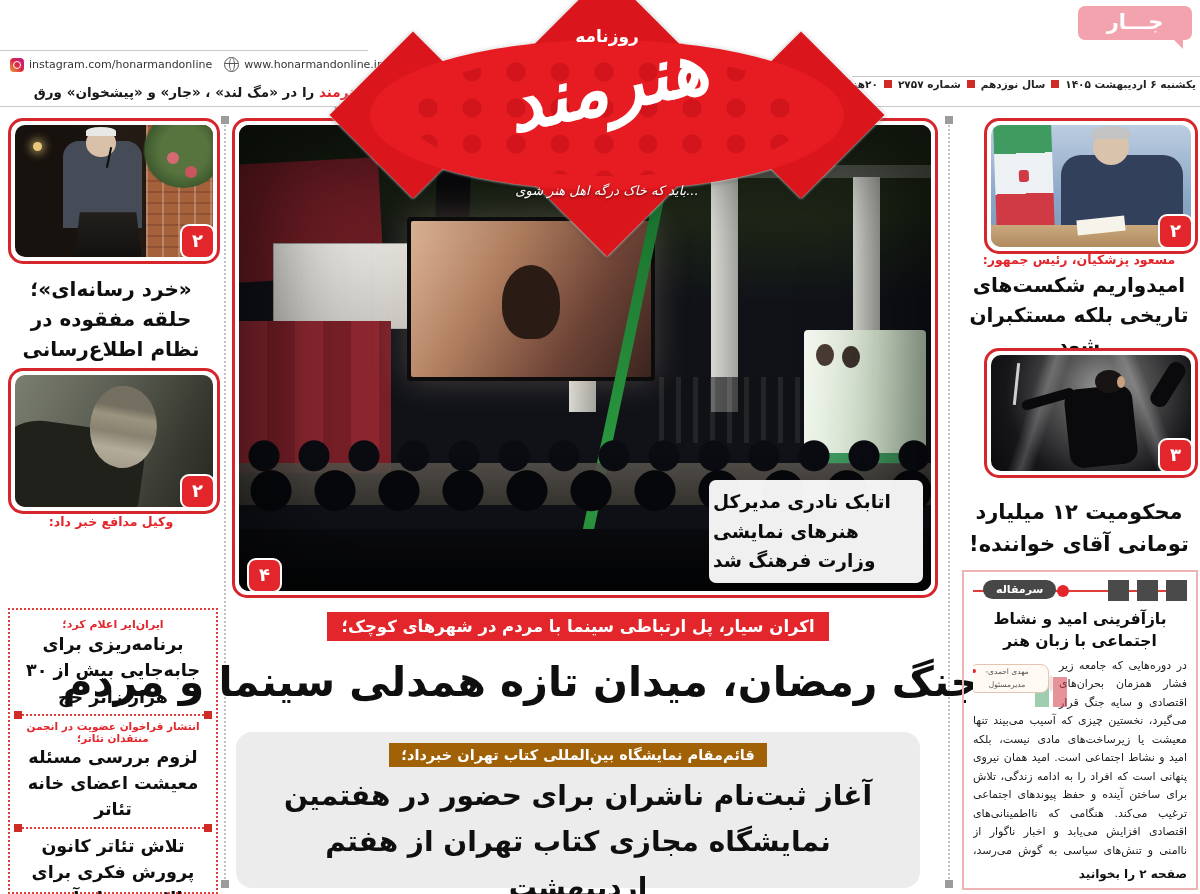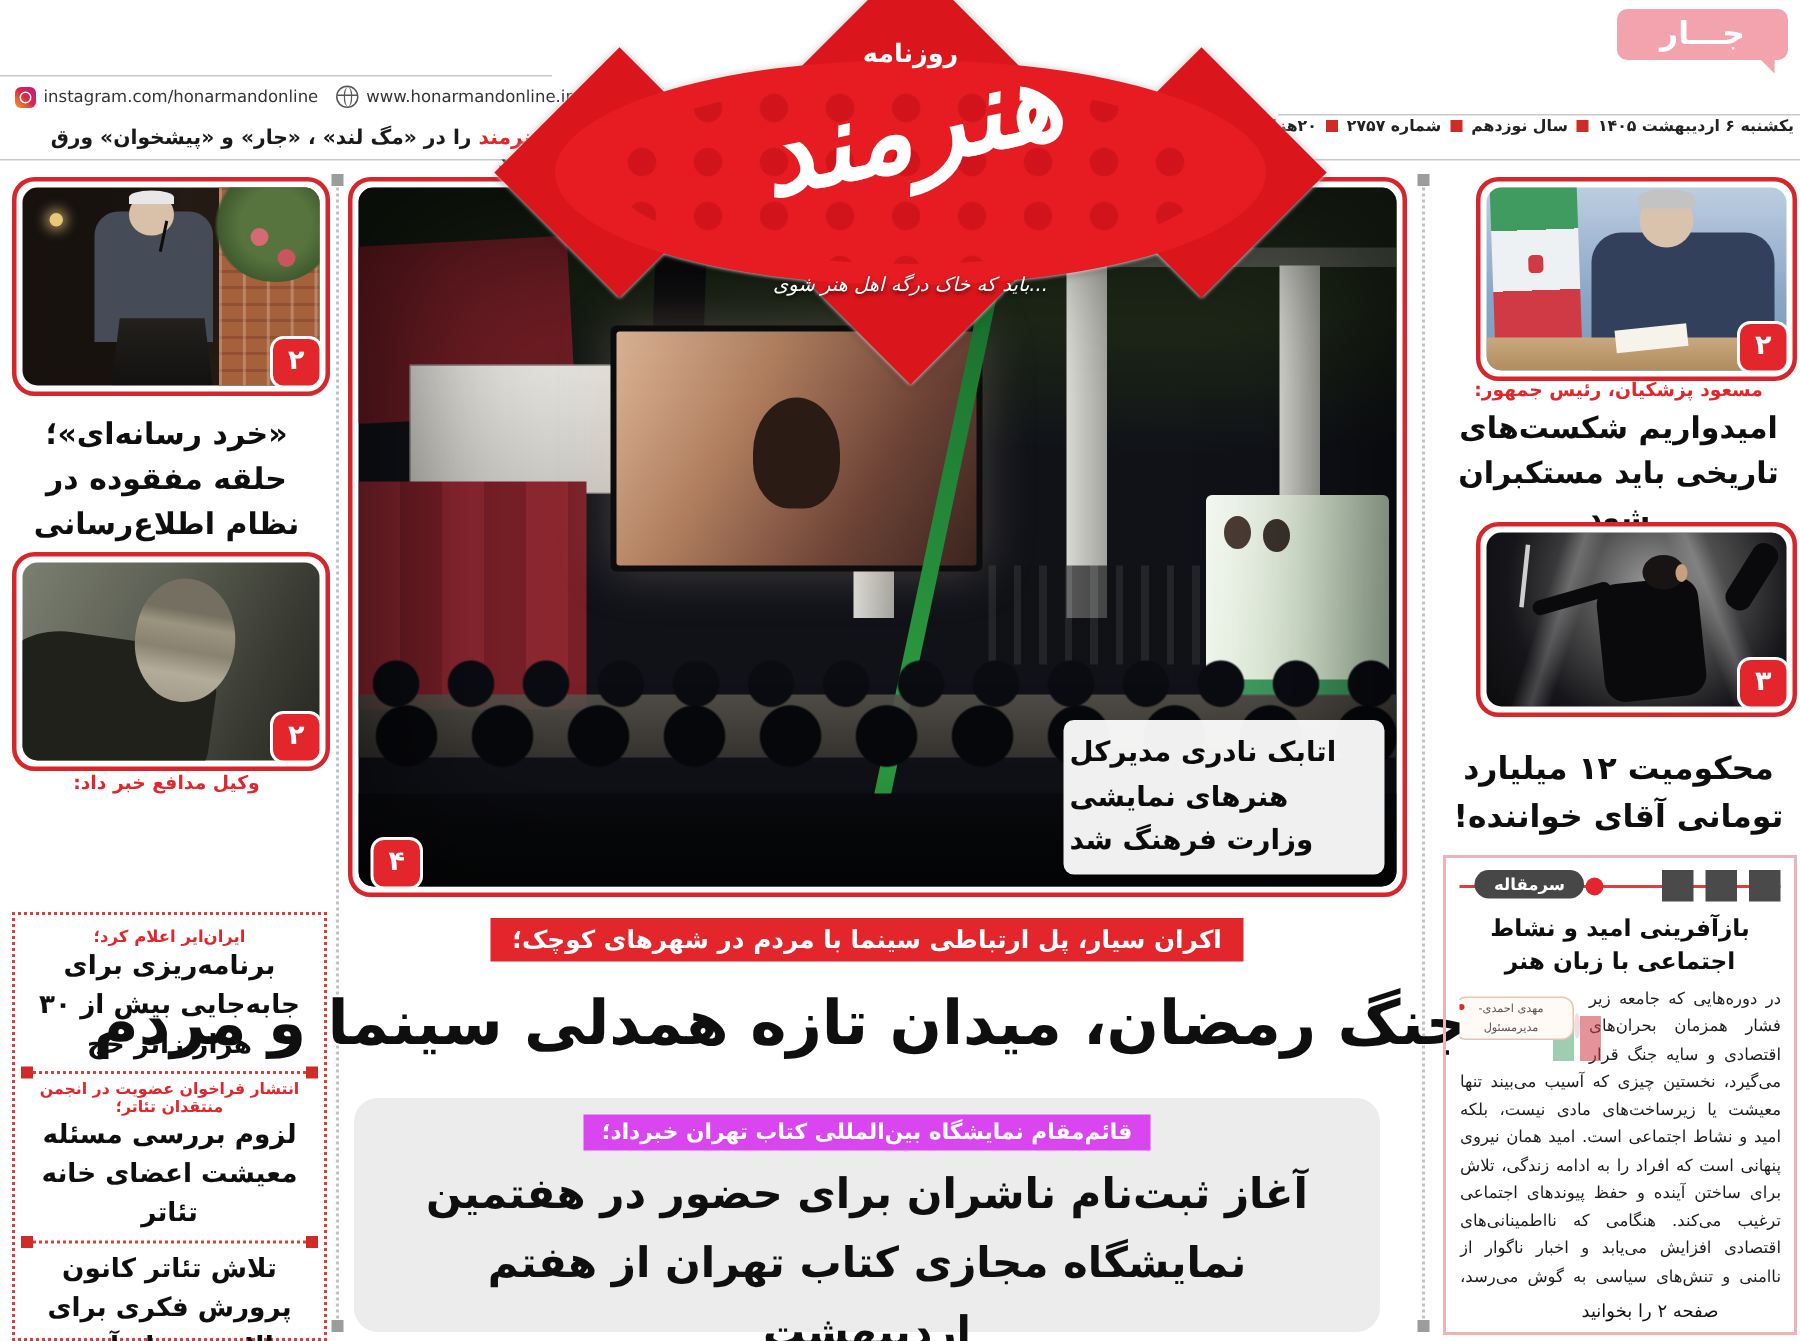--- a/index.html
+++ b/index.html
@@ -362,7 +362,7 @@
     <div class="badge" style="right:2px;bottom:2px;">۲</div>
   </div>
   <div class="kick abs r-kick1">مسعود پزشکیان، رئیس جمهور:</div>
-  <div class="hl abs r-hl1">امیدواریم شکست‌های تاریخی باید مستکبران شود</div>
+  <div class="hl abs r-hl1">امیدواریم شکست‌های تاریخی بلکه مستکبران شود</div>
 
   <div class="pframe" style="left:984px;top:348px;width:200px;height:116px;">
     <div class="pinner p-sing">

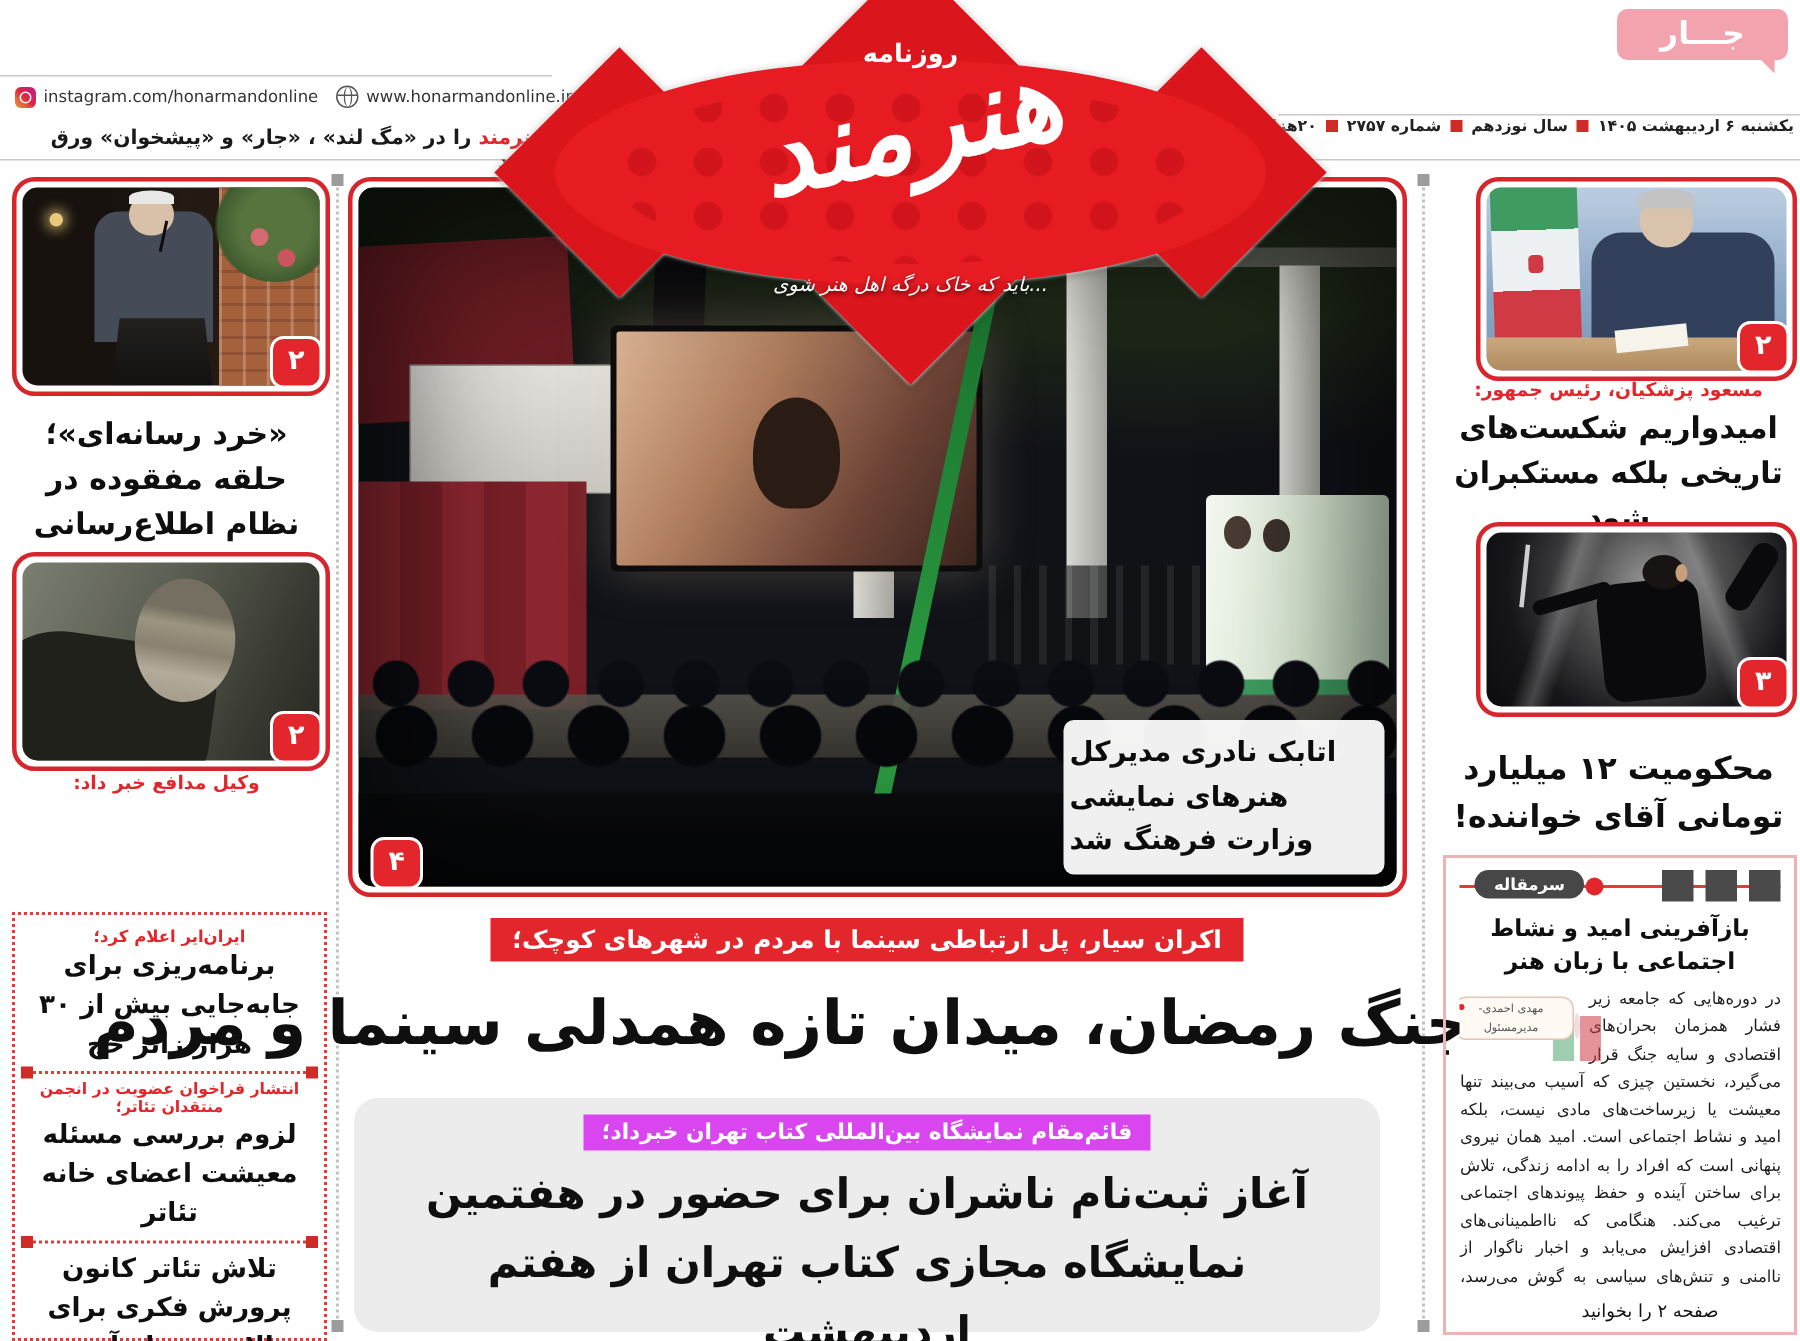--- a/index.html
+++ b/index.html
@@ -131,7 +131,7 @@
         letter-spacing:-.5px;}
   .bookbox{position:absolute;left:236px;top:732px;width:684px;height:156px;background:#ececec;
            border-radius:16px;text-align:center;}
-  .bookbox .bk-kick{display:inline-block;margin-top:11px;background:#d946ef;color:#fff;
+  .bookbox .bk-kick{display:inline-block;margin-top:11px;background:#a16207;color:#fff;
            font-weight:bold;font-size:14.5px;padding:4px 12px;direction:rtl;}
   .bk-hl{margin:6px auto 0;width:88%;font-size:28px;line-height:1.65;}
 

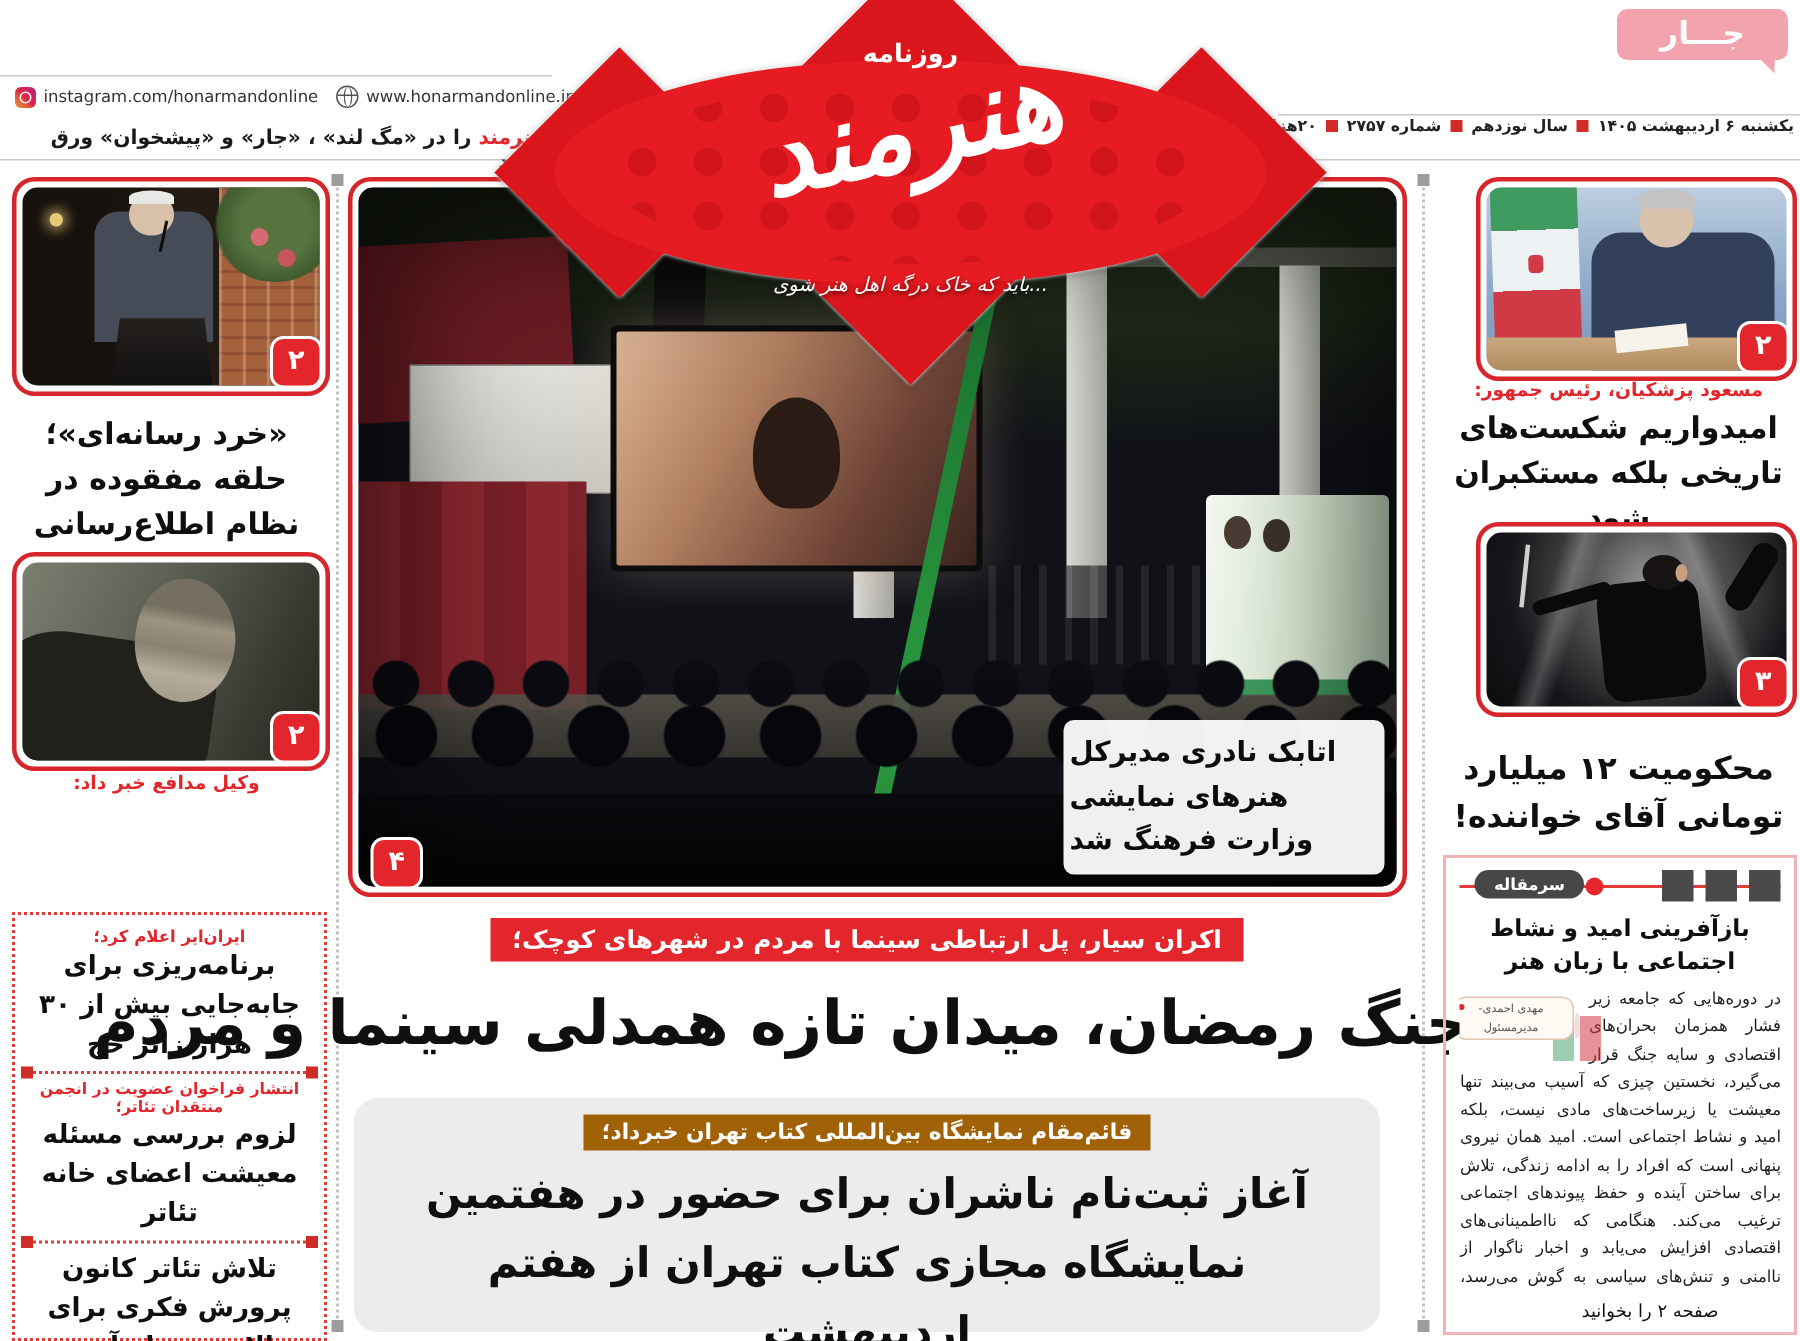--- a/index.html
+++ b/index.html
@@ -165,7 +165,7 @@
          border:1px solid #e6c4b2;border-radius:8px;padding:1px 8px 1px 4px;background:#fffaf4;direction:rtl;}
   .ed-author::after{content:'';position:absolute;left:2px;top:4px;width:4px;height:4px;
          background:#e2262b;border-radius:50%;}
-  .ed-more{flex:none;font-weight:normal;font-size:12px;color:#111;text-align:center;direction:rtl;margin-top:3px;margin-left:40px;}
+  .ed-more{flex:none;font-weight:bold;font-size:12px;color:#111;text-align:right;direction:rtl;margin-top:3px;margin-left:40px;}
 
   
   .p-pod{background:linear-gradient(90deg,#17120e 0 30%,#241b14 55%,#20150f 100%);}

